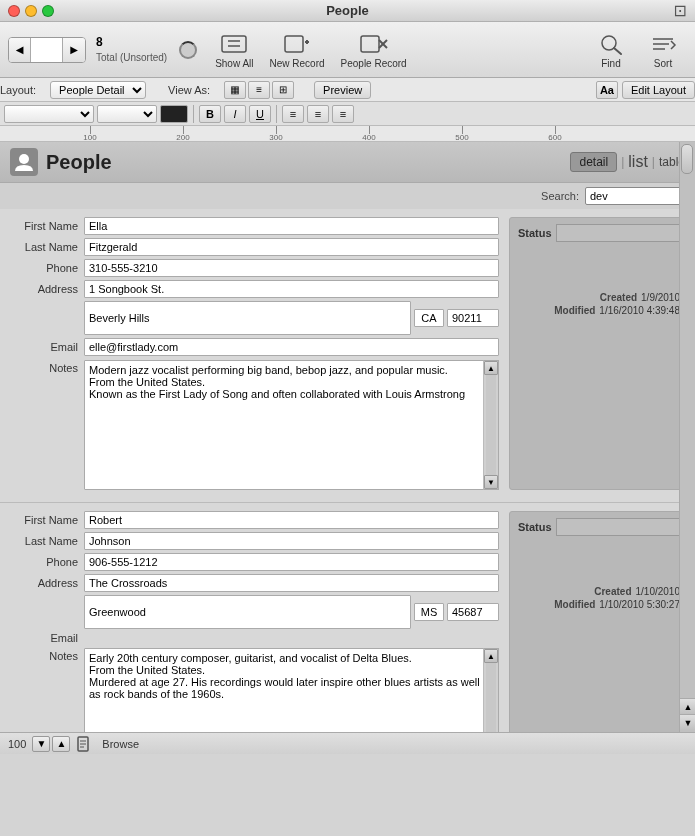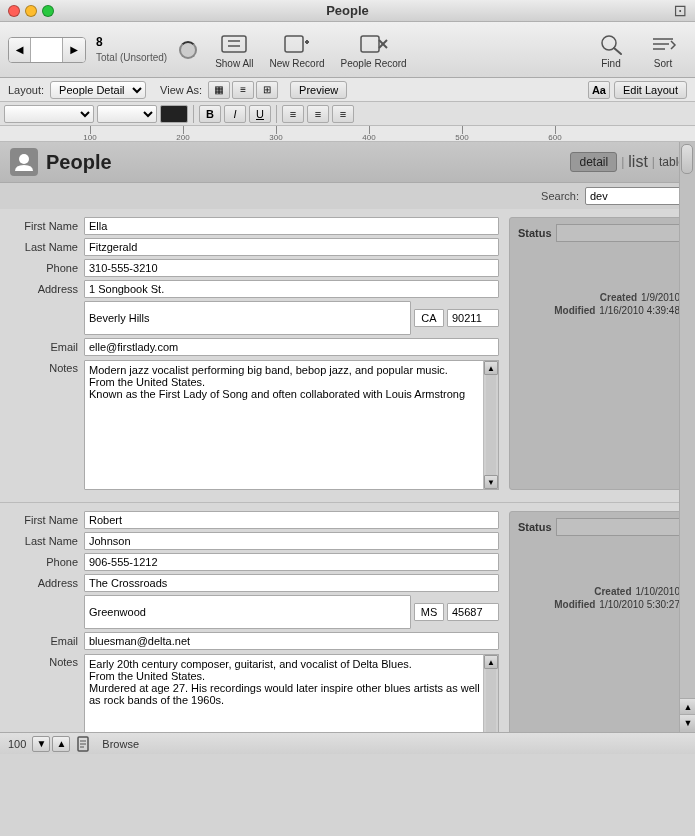--- a/index.html
+++ b/index.html
@@ -127,8 +127,8 @@
       height: 24px;
       display: flex;
       align-items: center;
-      padding: 0 8px;
-      gap: 6px;
+      padding: 0 0;
+      gap: 14px;
     }
     .layout-label { font-size: 11px; color: #333; }
     .layout-select {

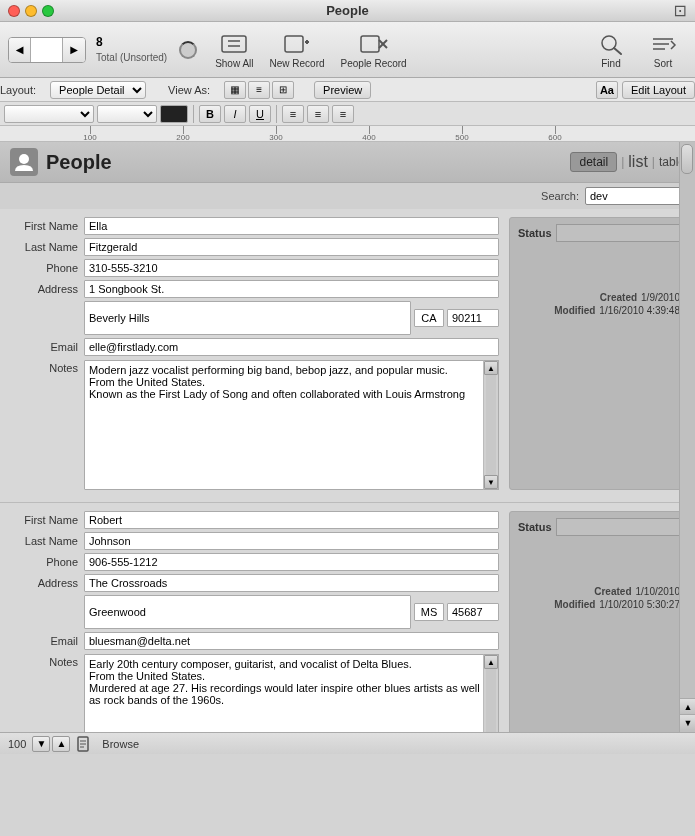--- a/index.html
+++ b/index.html
@@ -764,7 +764,6 @@
 
         <div class="field-row">
           <span class="field-label">Email</span>
-          <input class="field-input" type="text" value="bluesman@delta.net" style="">
         </div>
 
         <div class="notes-area">

